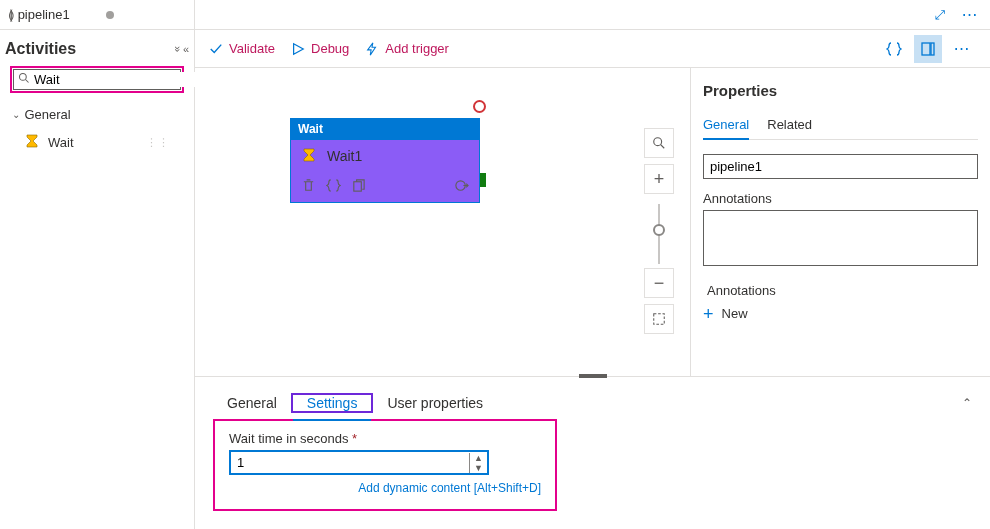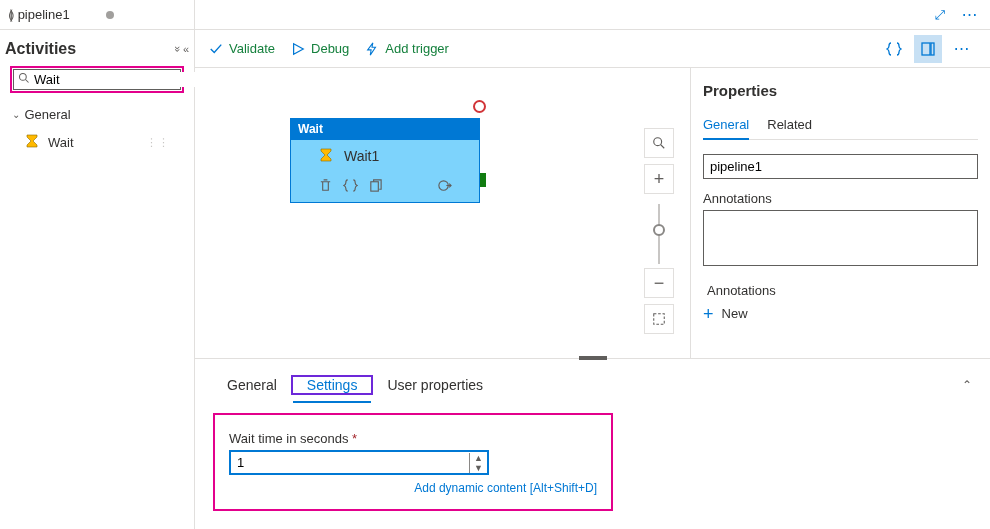--- a/index.html
+++ b/index.html
@@ -38,7 +38,7 @@
   .expand-icon { font-size: 13px; }
   
   .toolbar { height: 38px; display: flex; align-items: center; padding: 0 14px; gap: 16px; border-bottom: 1px solid #e1dfdd; }
-  .tbtn { display: flex; align-items: center; gap: 6px; color: #15803d; cursor: pointer; font-size: 13px; }
+  .tbtn { display: flex; align-items: center; gap: 6px; color: #be185d; cursor: pointer; font-size: 13px; }
   .tbtn svg { width: 14px; height: 14px; }
   .toolbar .right { margin-left: auto; display: flex; gap: 6px; align-items: center;}
   .sqbtn { width:28px; height:28px; display:flex; align-items:center; justify-content:center; color:#0078d4; cursor:pointer; }

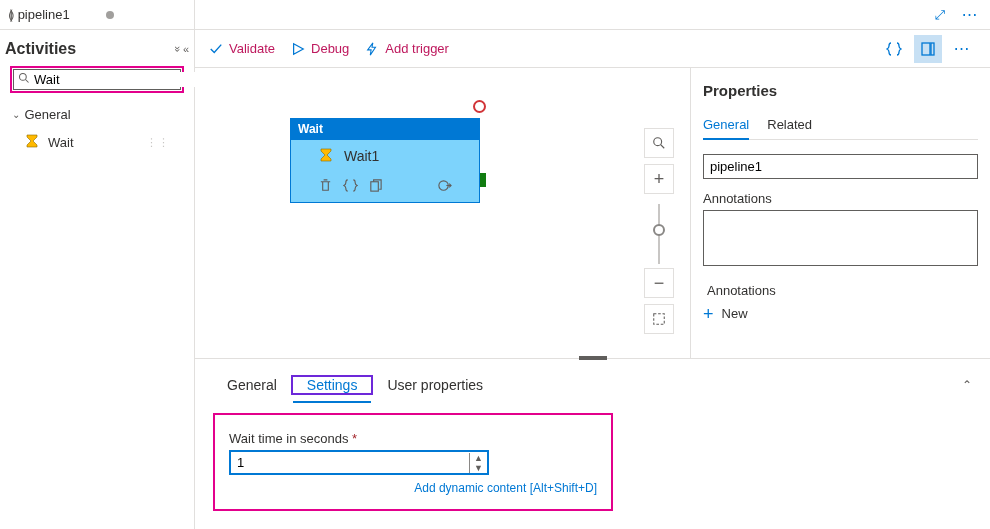--- a/index.html
+++ b/index.html
@@ -52,7 +52,7 @@
   .node { position: absolute; top: 50px; left: 95px; width: 190px; }
   .node-marker { position:absolute; right:-6px; top:-18px; width:13px; height:13px; border:2px solid #d13438; border-radius:50%; background:#fff; }
   .node-hdr { background: #0078d4; color: #fff; padding: 4px 8px; font-size: 12px; font-weight:600; }
-  .node-body { background: #7dd3fc; border: 1px solid #0078d4; border-top:none; padding: 8px 27px 4px; }
+  .node-body { background: #8b5cf6; border: 1px solid #0078d4; border-top:none; padding: 8px 10px 4px; }
   .node-title { display: flex; align-items: center; gap: 10px; font-size: 14px; margin-bottom:10px;}
   .node-actions { display: flex; align-items: center; gap: 10px; color:#605e5c; padding:4px 0 2px;}
   .node-actions .spacer { flex:1; }

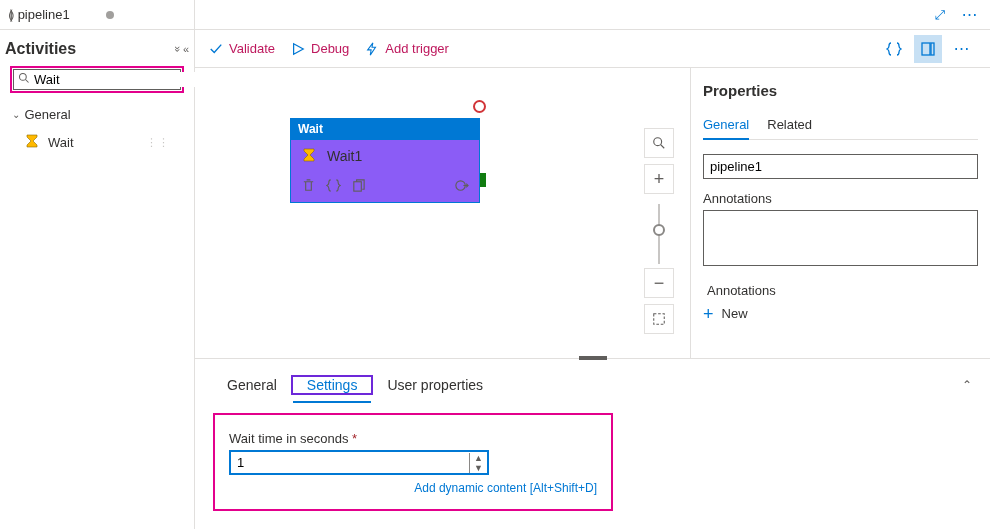--- a/index.html
+++ b/index.html
@@ -88,7 +88,7 @@
   .btab.active { border-bottom:2px solid #0078d4; color:#0078d4; }
   .btabs .collapse { margin-left:auto; color:#605e5c; cursor:pointer; font-size:12px;}
   
-  .settings-box { border:2px solid #e3008c; margin-top:12px; padding:16px 14px 14px; width:400px; }
+  .settings-box { border:2px solid #e3008c; padding:10px 14px 14px; width:344px; }
   .spin-wrap { border:2px solid #0078d4; display:flex; align-items:center; width:260px; margin-top:4px;}
   .spin-wrap input { border:none; outline:none; flex:1; padding:3px 6px; font-size:13px; }
   .spin-btns { border-left:1px solid #8a8886; padding:0 4px; font-size:9px; display:flex; flex-direction:column; gap:0; color:#605e5c; cursor:pointer;}

